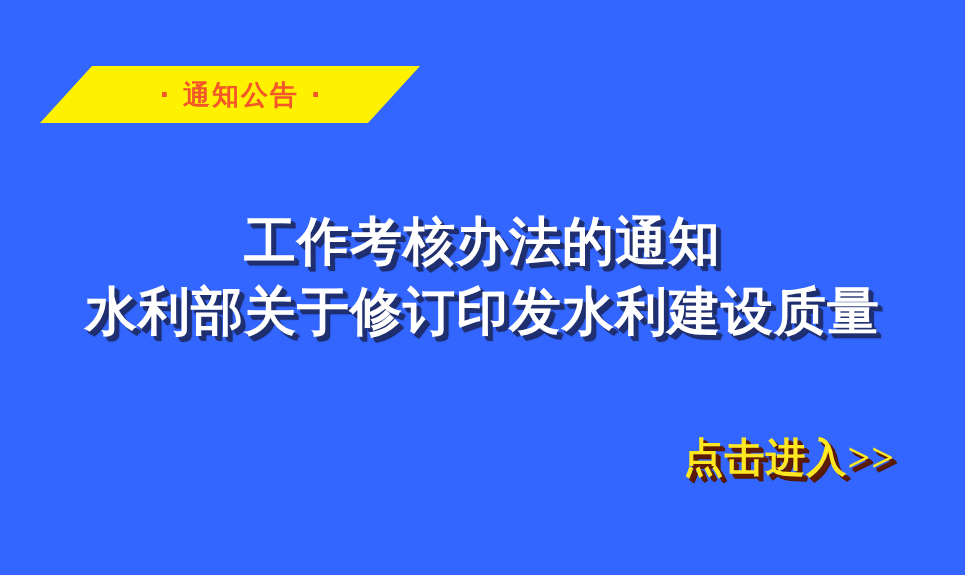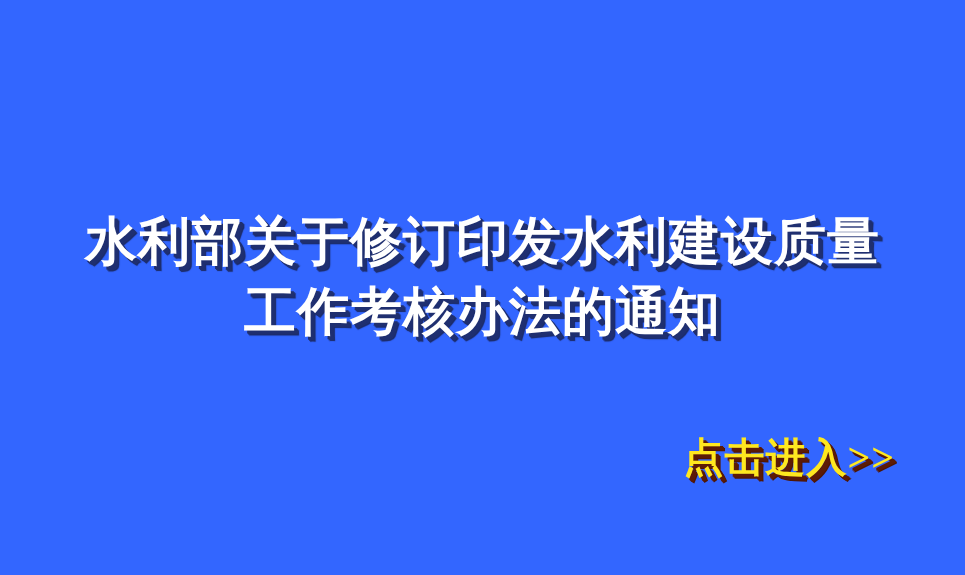--- a/index.html
+++ b/index.html
@@ -103,6 +103,12 @@
 
 <div id="banner-canvas">
 
+  <div class="ribbon">
+    <svg class="ribbon-shape" viewBox="0 0 380 57" preserveAspectRatio="none">
+      <polygon points="52,0 380,0 328,57 0,57" fill="#fff200"></polygon>
+    </svg>
+    <span class="ribbon-label">· 通知公告 ·</span>
+  </div>
 
   <div class="headline">
     <span class="headline-line">水利部关于修订印发水利建设质量</span>

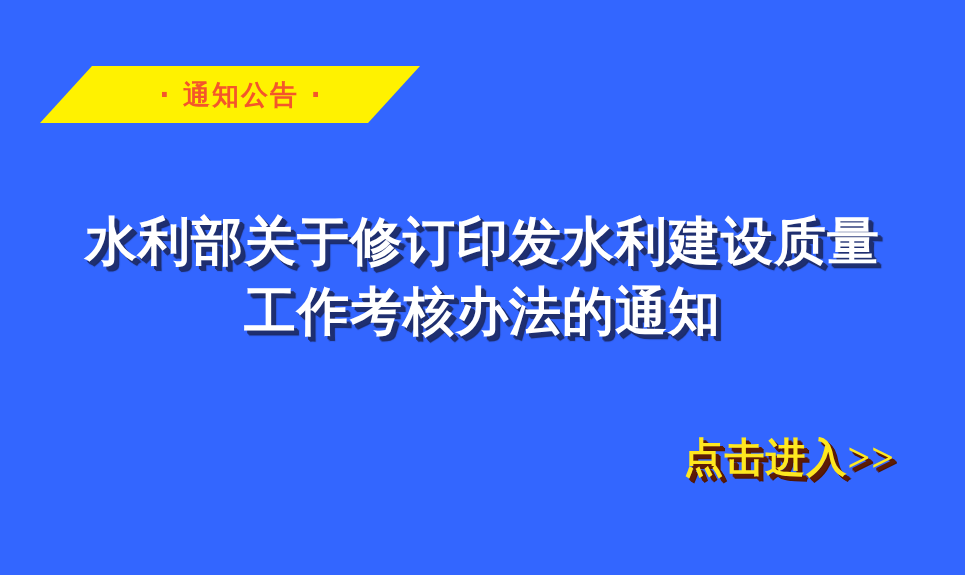--- a/index.html
+++ b/index.html
@@ -111,8 +111,8 @@
   </div>
 
   <div class="headline">
+    <span class="headline-line">工作考核办法的通知</span>
     <span class="headline-line">水利部关于修订印发水利建设质量</span>
-    <span class="headline-line">工作考核办法的通知</span>
   </div>
 
   <div class="cta">点击进入&gt;&gt;</div>

